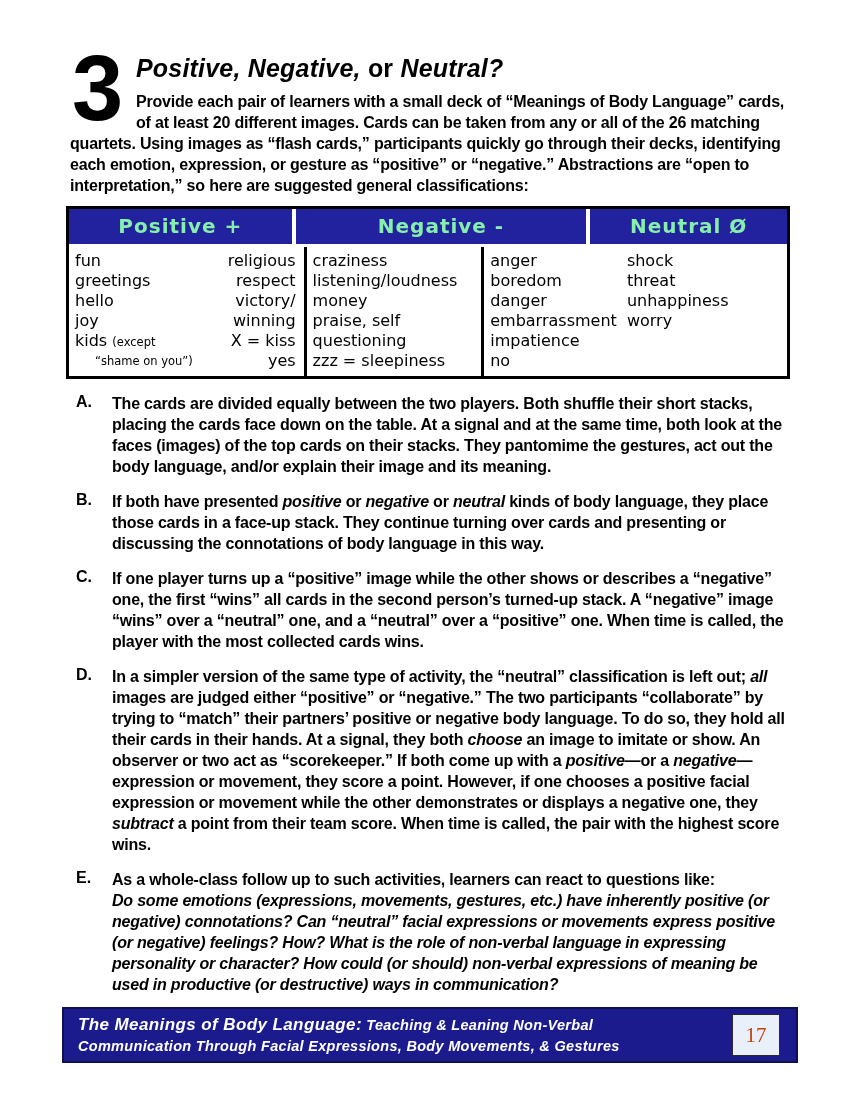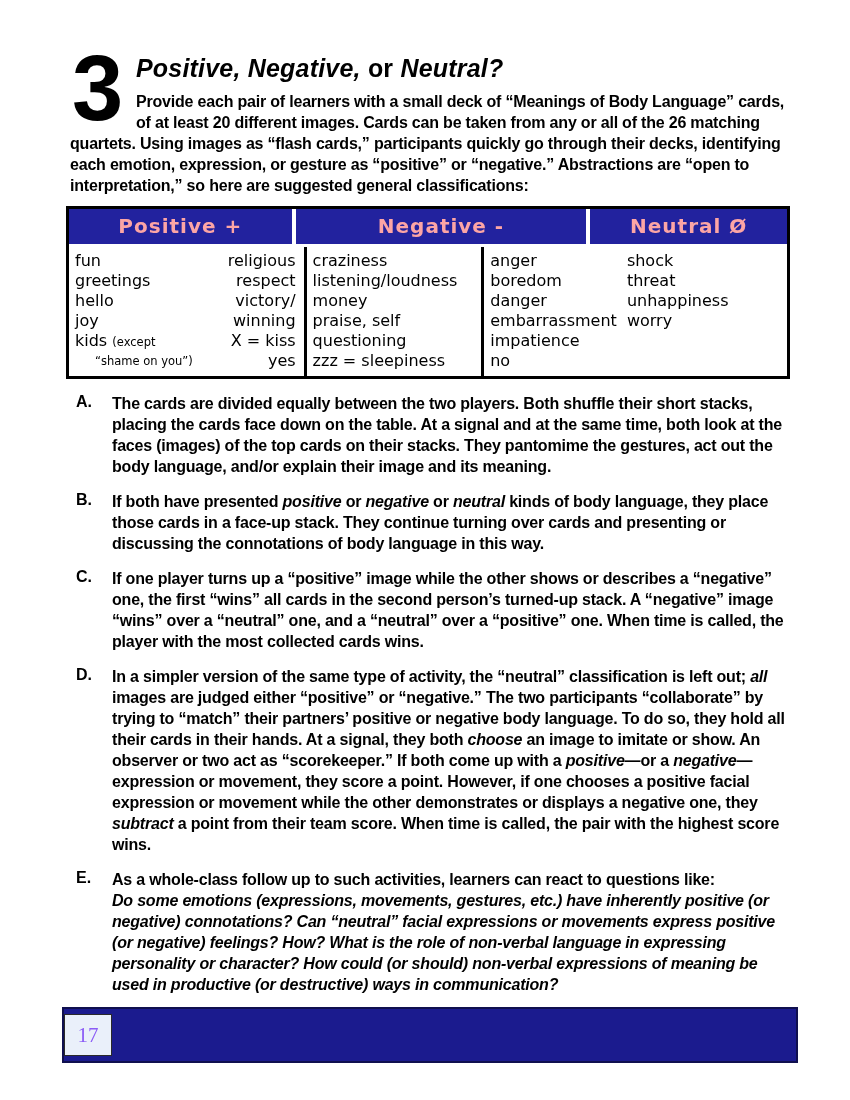--- a/index.html
+++ b/index.html
@@ -28,7 +28,7 @@
   .tbl{border:3px solid #000;margin-top:10px;background:#fff;}
   .tbl-head{display:flex;border-bottom:3px solid #fff;}
   .hcell{
-    background:#22229e;color:#fca5a5;text-align:center;
+    background:#22229e;color:#86efac;text-align:center;
     font-family:"DejaVu Sans",sans-serif;font-weight:bold;
     font-size:20px;padding:5px 0 6px 0;letter-spacing:1px;
   }

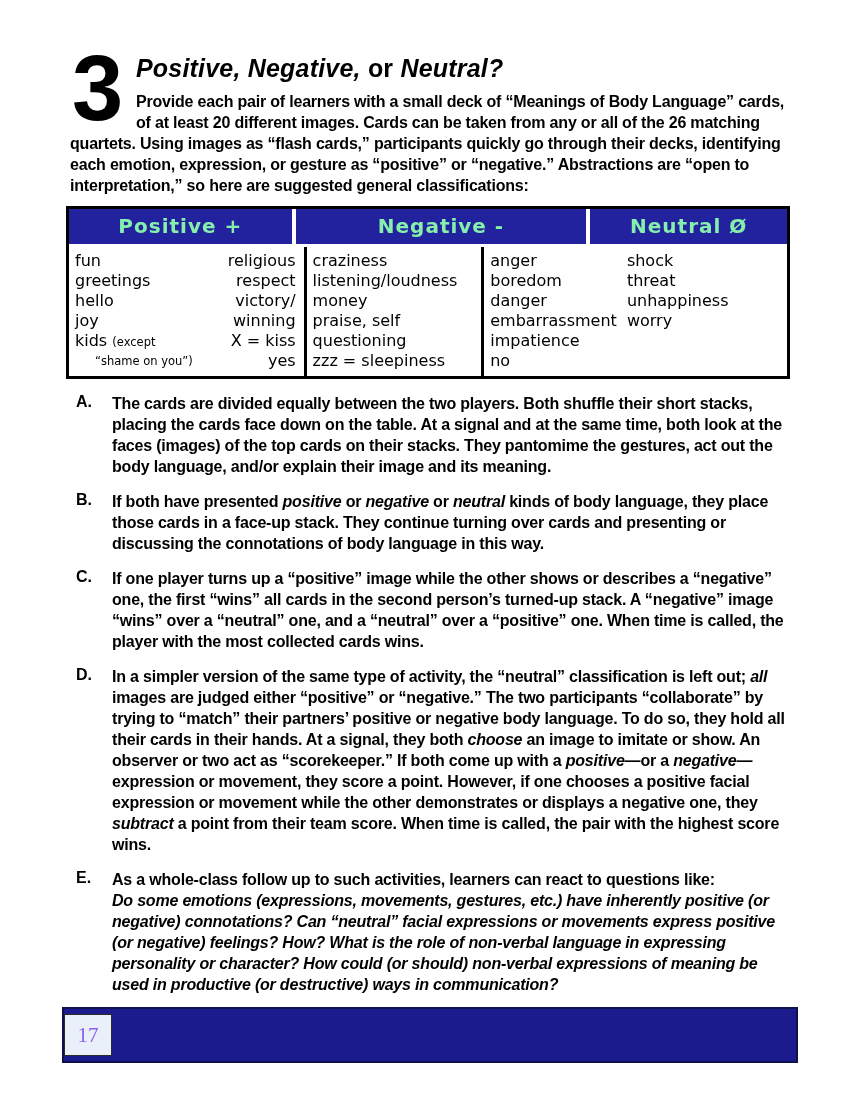--- a/index.html
+++ b/index.html
@@ -167,6 +167,12 @@
     </div>
 
   <div class="footer">
+    <div class="footer-text">
+      <div class="fl1">
+        <span class="femph">The Meanings of Body Language:</span><span class="frest"> Teaching &amp; Leaning Non-Verbal</span>
+      </div>
+      <div class="fl2">Communication Through Facial Expressions, Body Movements, &amp; Gestures</div>
+    </div>
     <div class="page-num">17</div>
   </div>
 

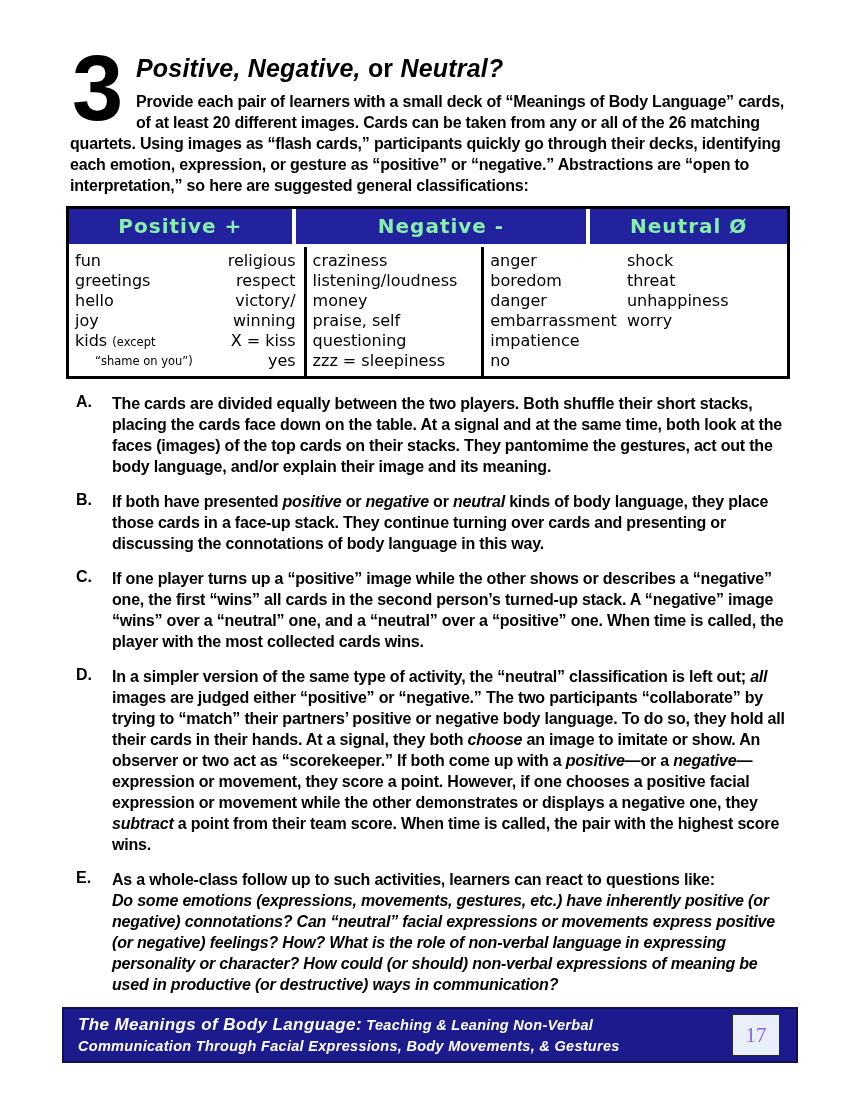--- a/index.html
+++ b/index.html
@@ -74,7 +74,7 @@
     flex:0 0 auto;width:46px;height:40px;margin-right:16px;
     background:#eaf0fa;border:1px solid #2a2a2a;
     display:flex;align-items:center;justify-content:center;
-    font-family:"Liberation Serif",serif;font-size:21px;color:#8b5cf6;
+    font-family:"Liberation Serif",serif;font-size:21px;color:#c2410c;
     font-weight:normal;
   }
 </style>

